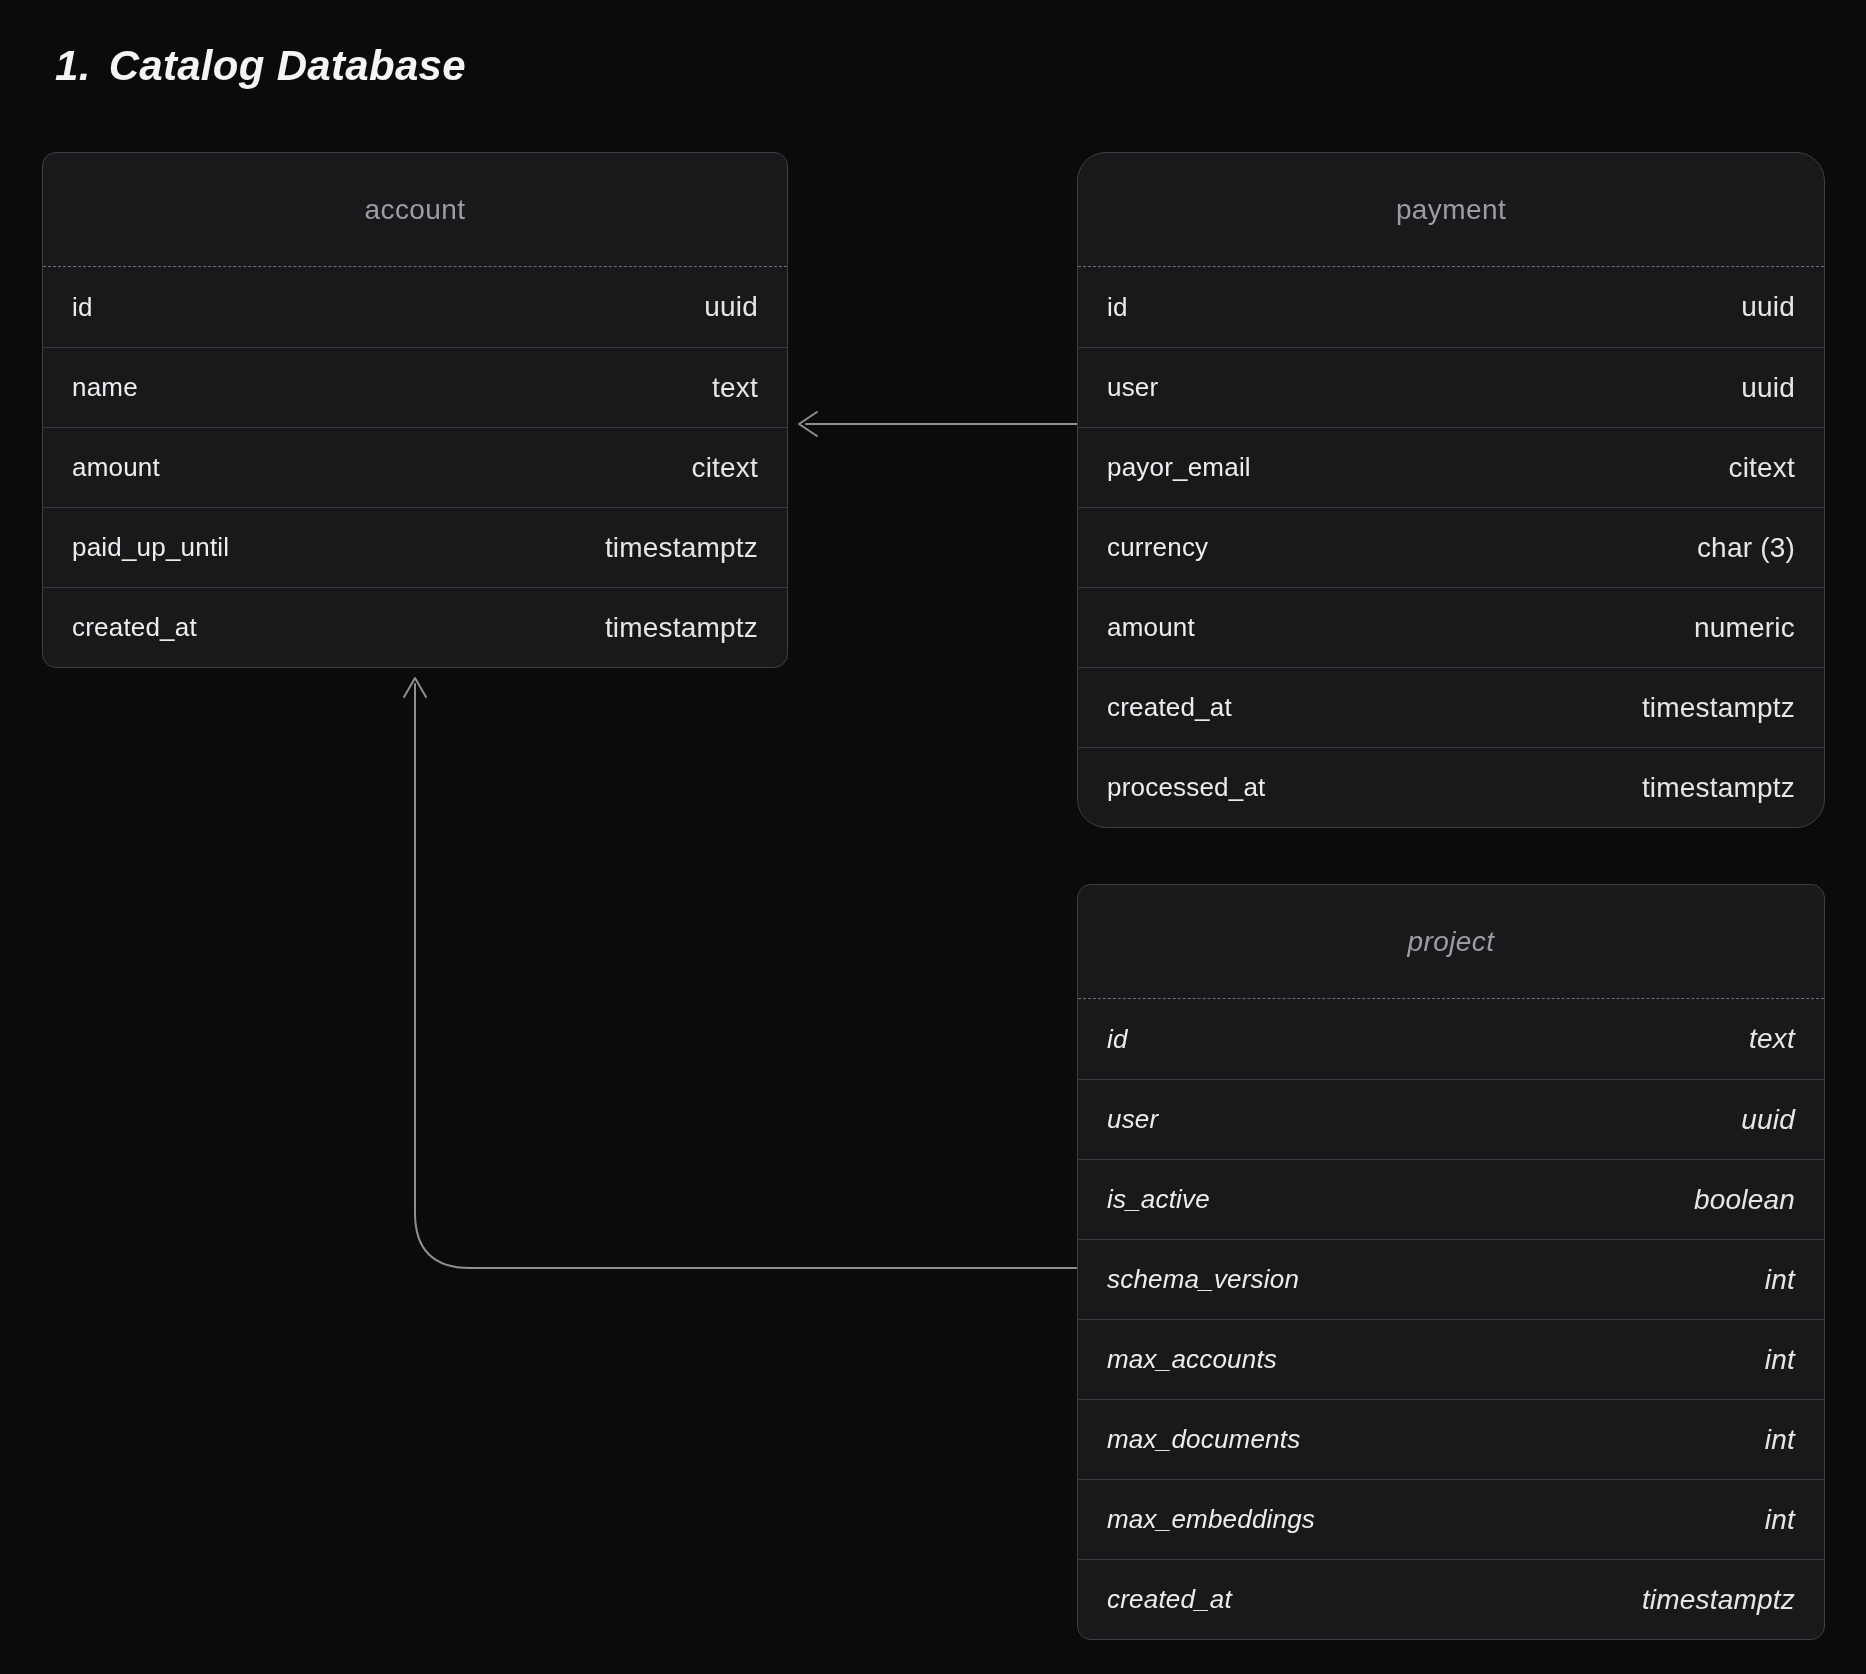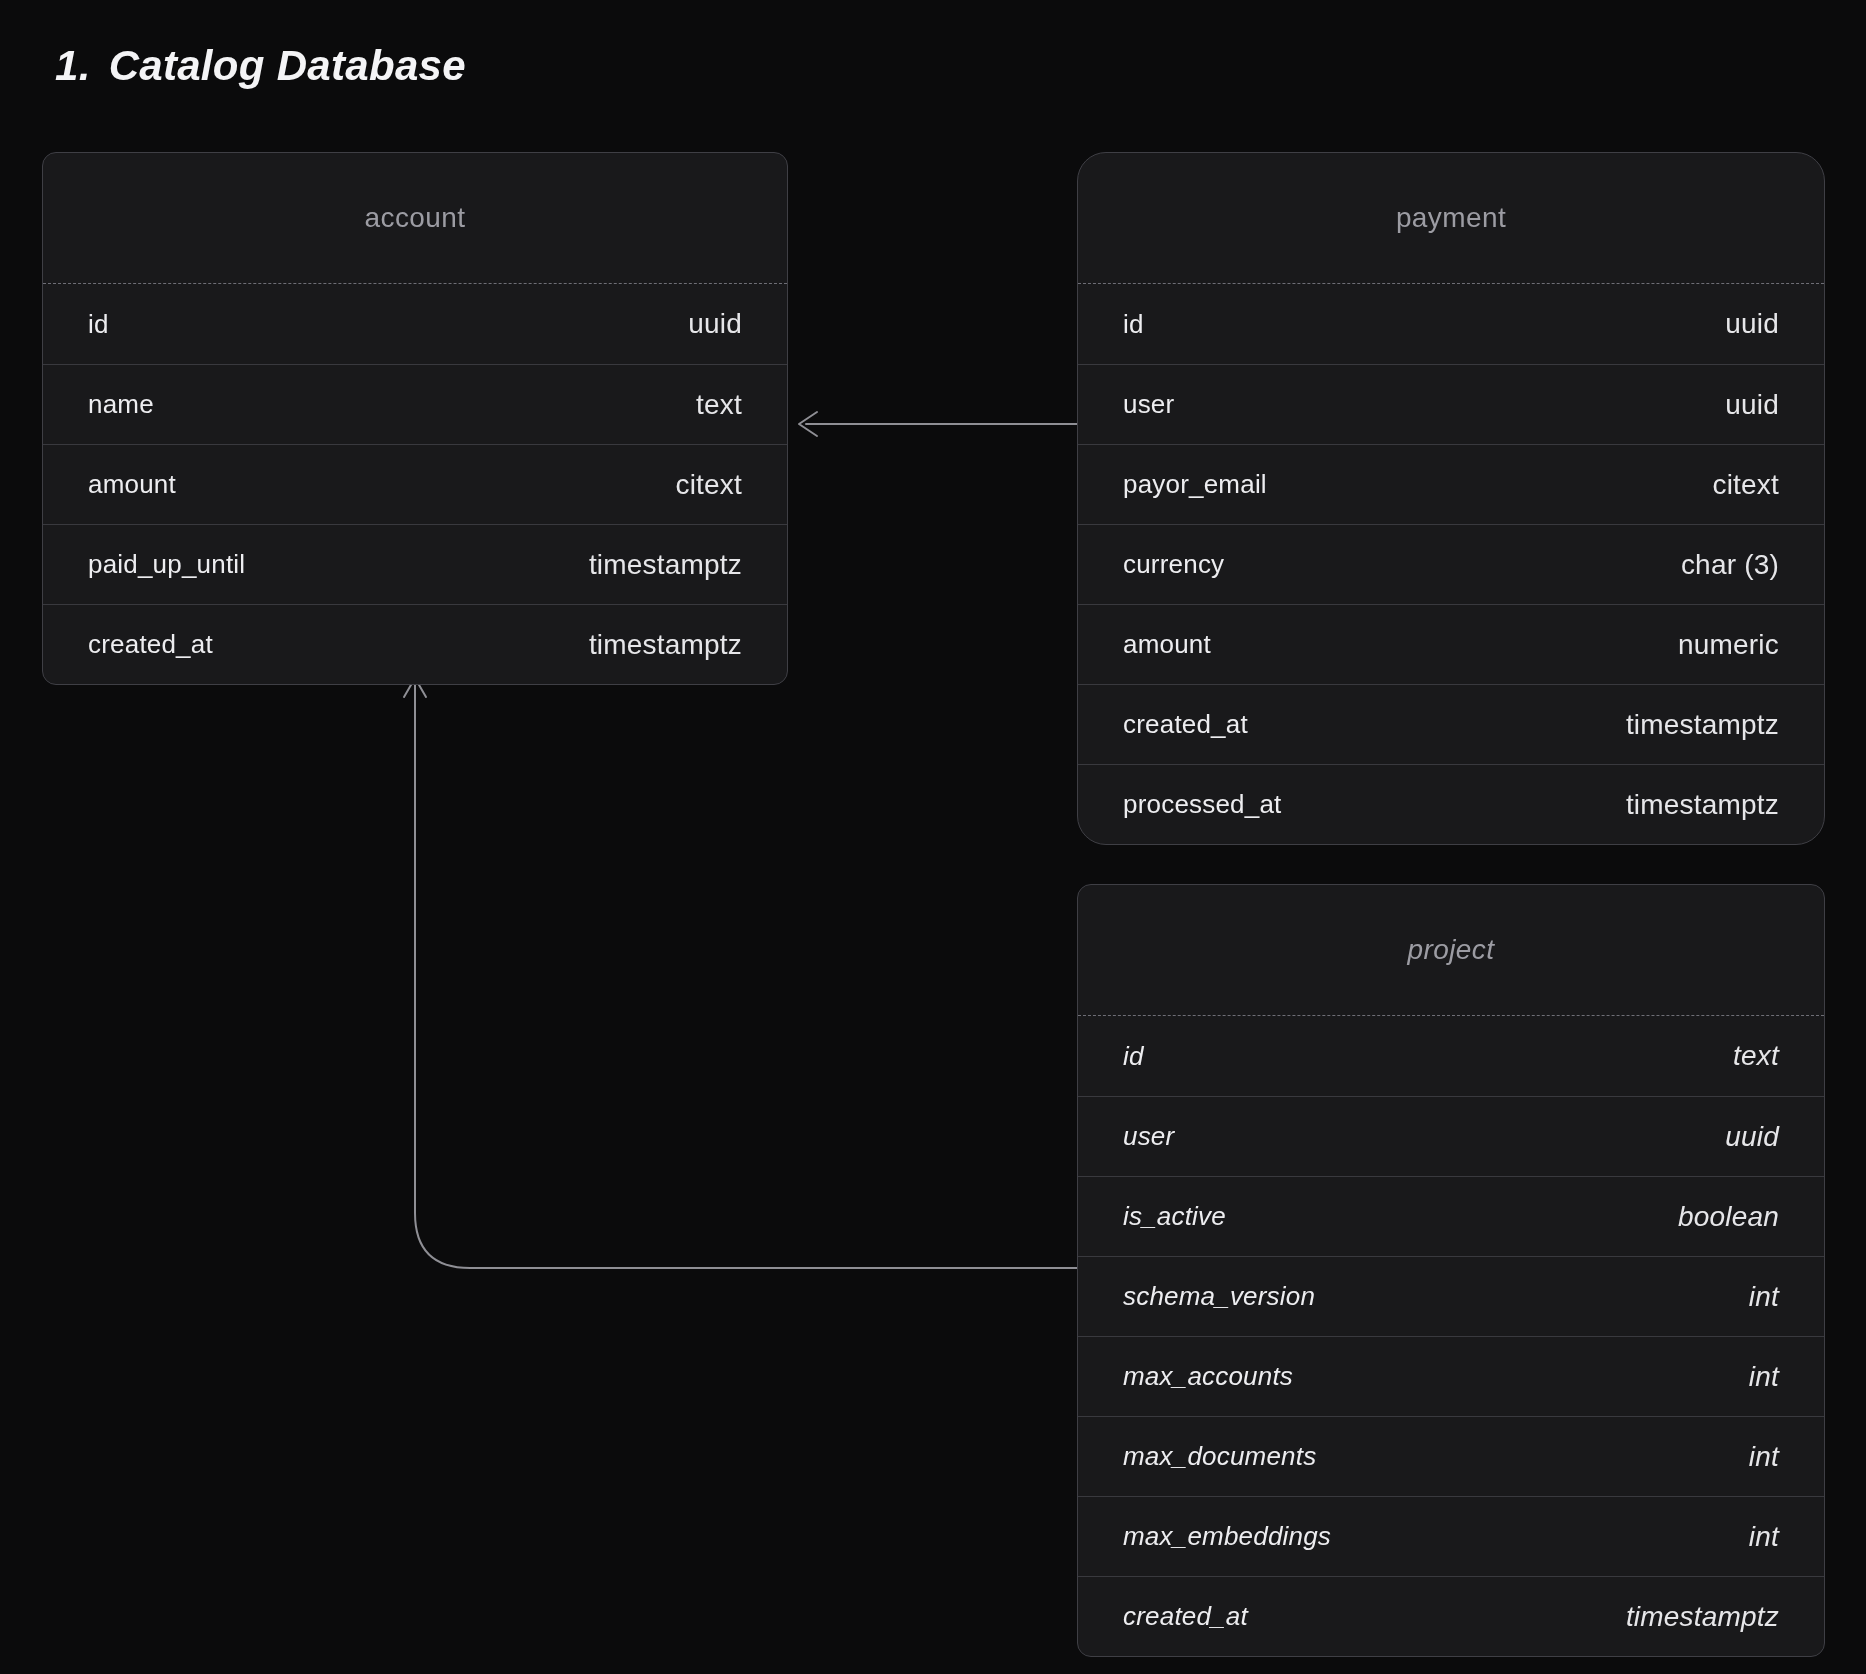--- a/index.html
+++ b/index.html
@@ -49,7 +49,7 @@
     box-sizing: border-box;
   }
   .table-header {
-    height: 131px;
+    height: 114px;
     display: flex;
     align-items: center;
     justify-content: center;

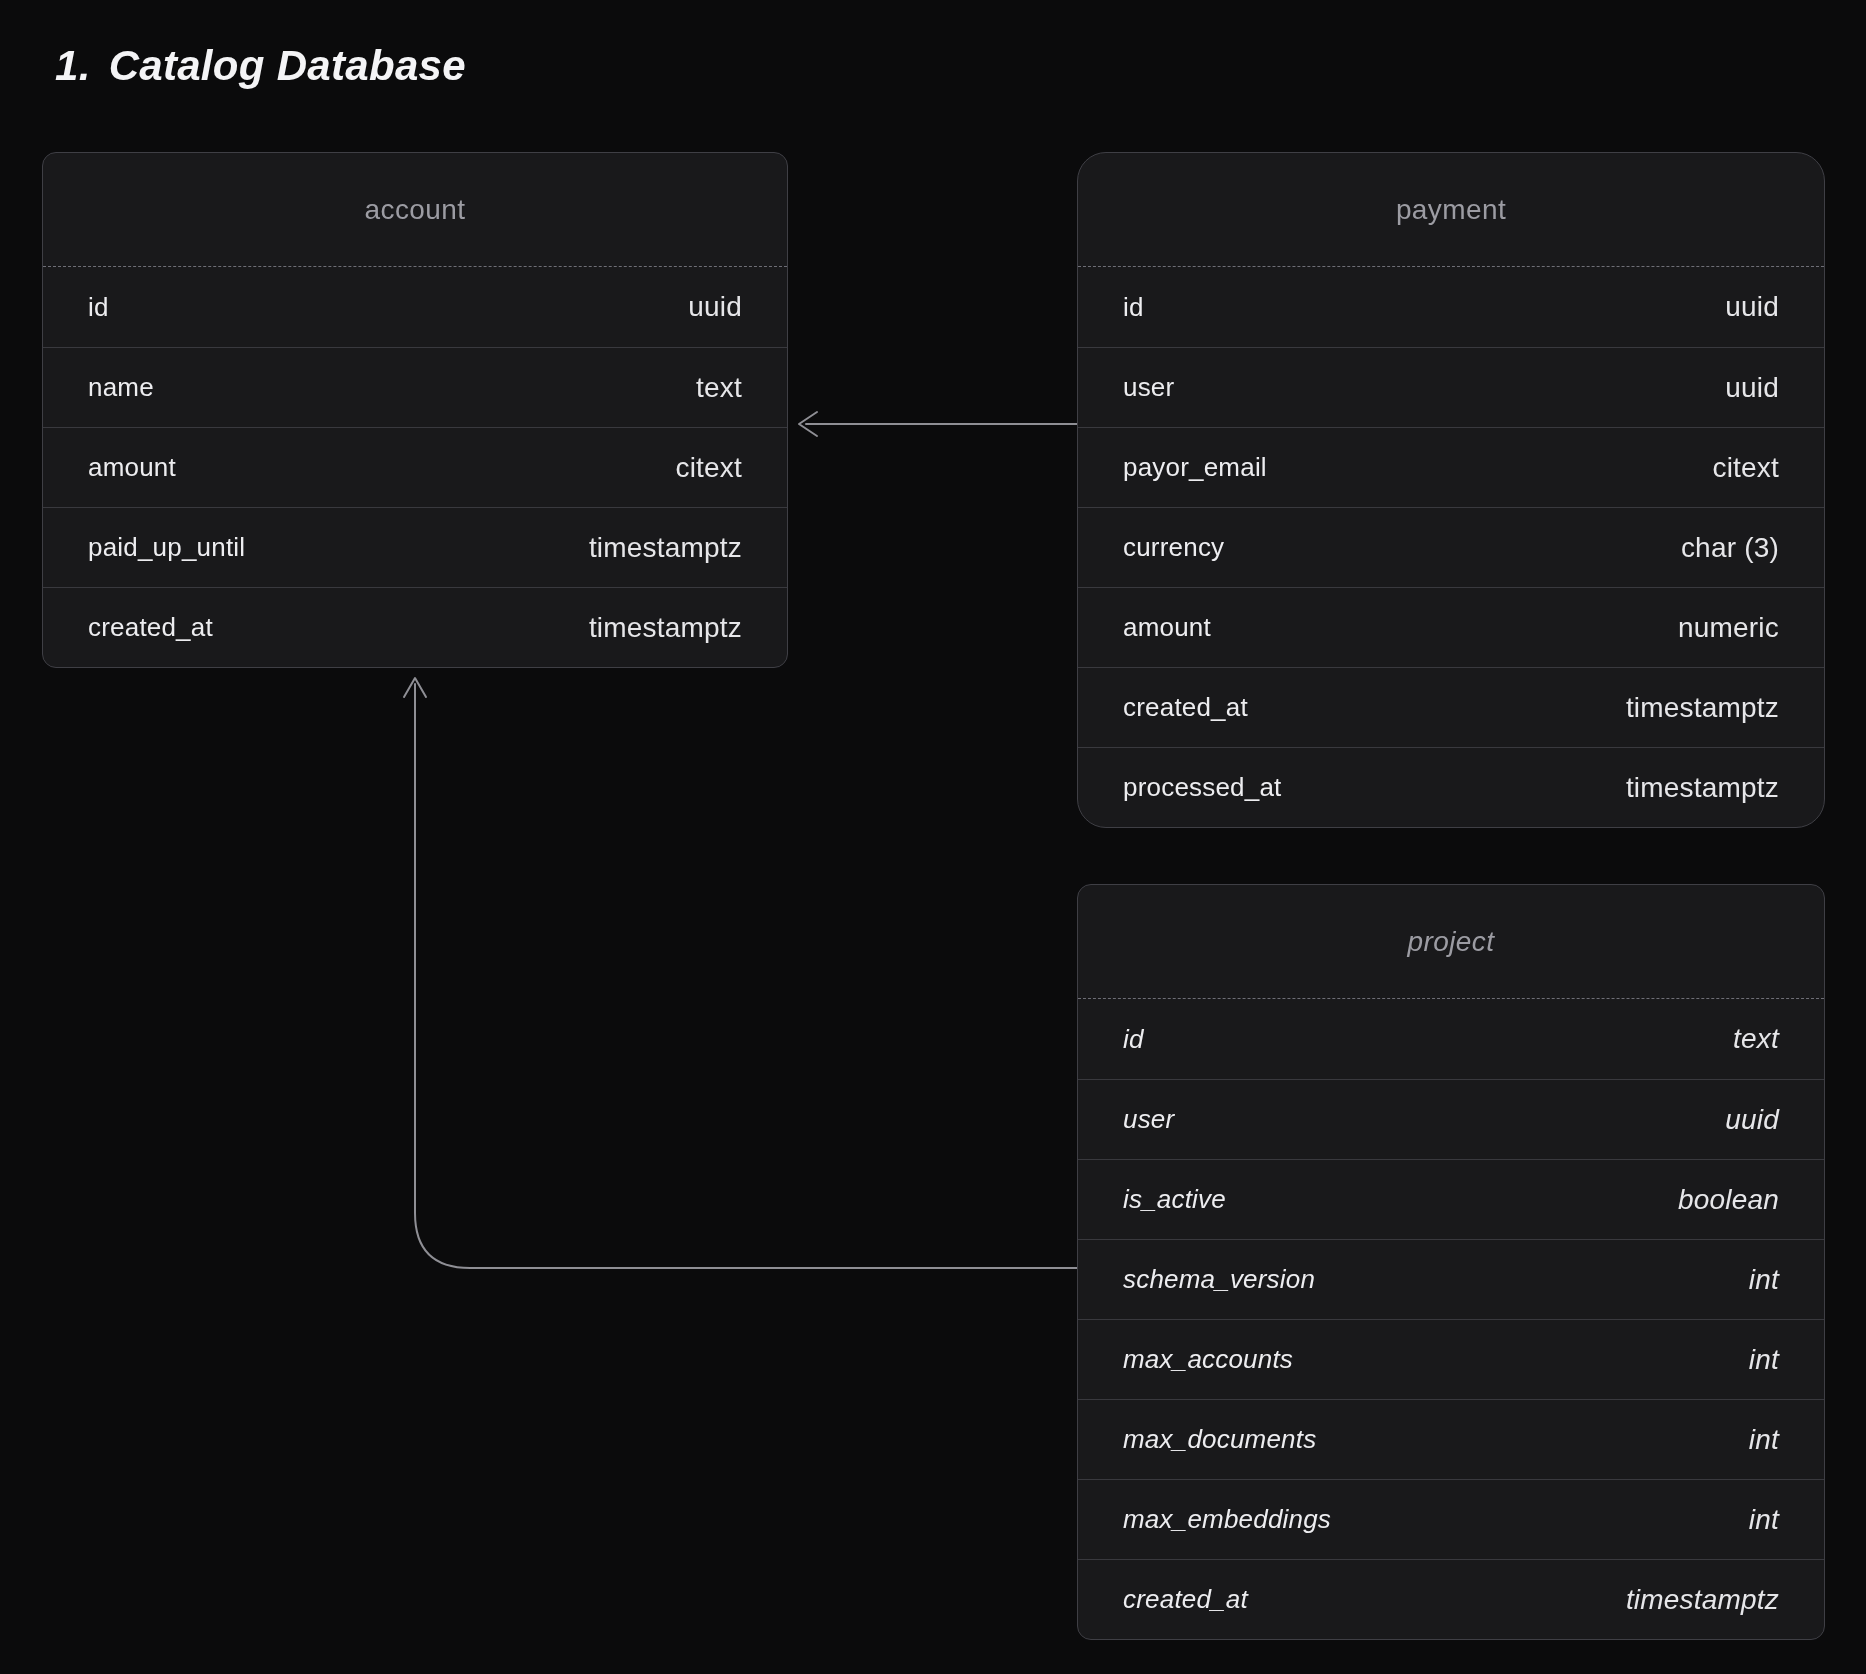--- a/index.html
+++ b/index.html
@@ -66,7 +66,7 @@
     display: flex;
     align-items: center;
     justify-content: space-between;
-    padding: 0 45px;
+    padding: 0 29px;
     box-sizing: border-box;
   }
   .field-row + .field-row {

